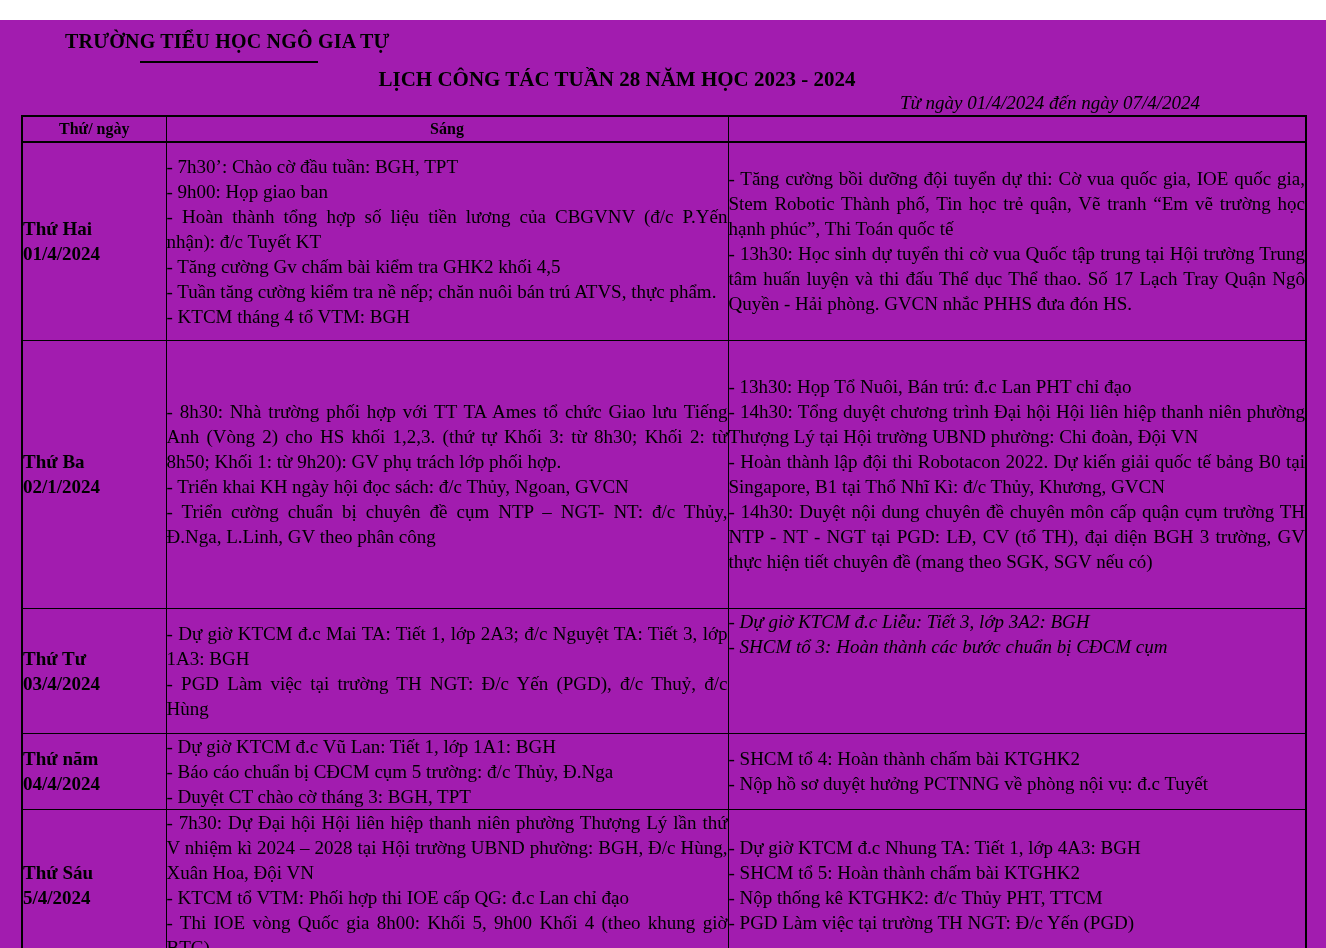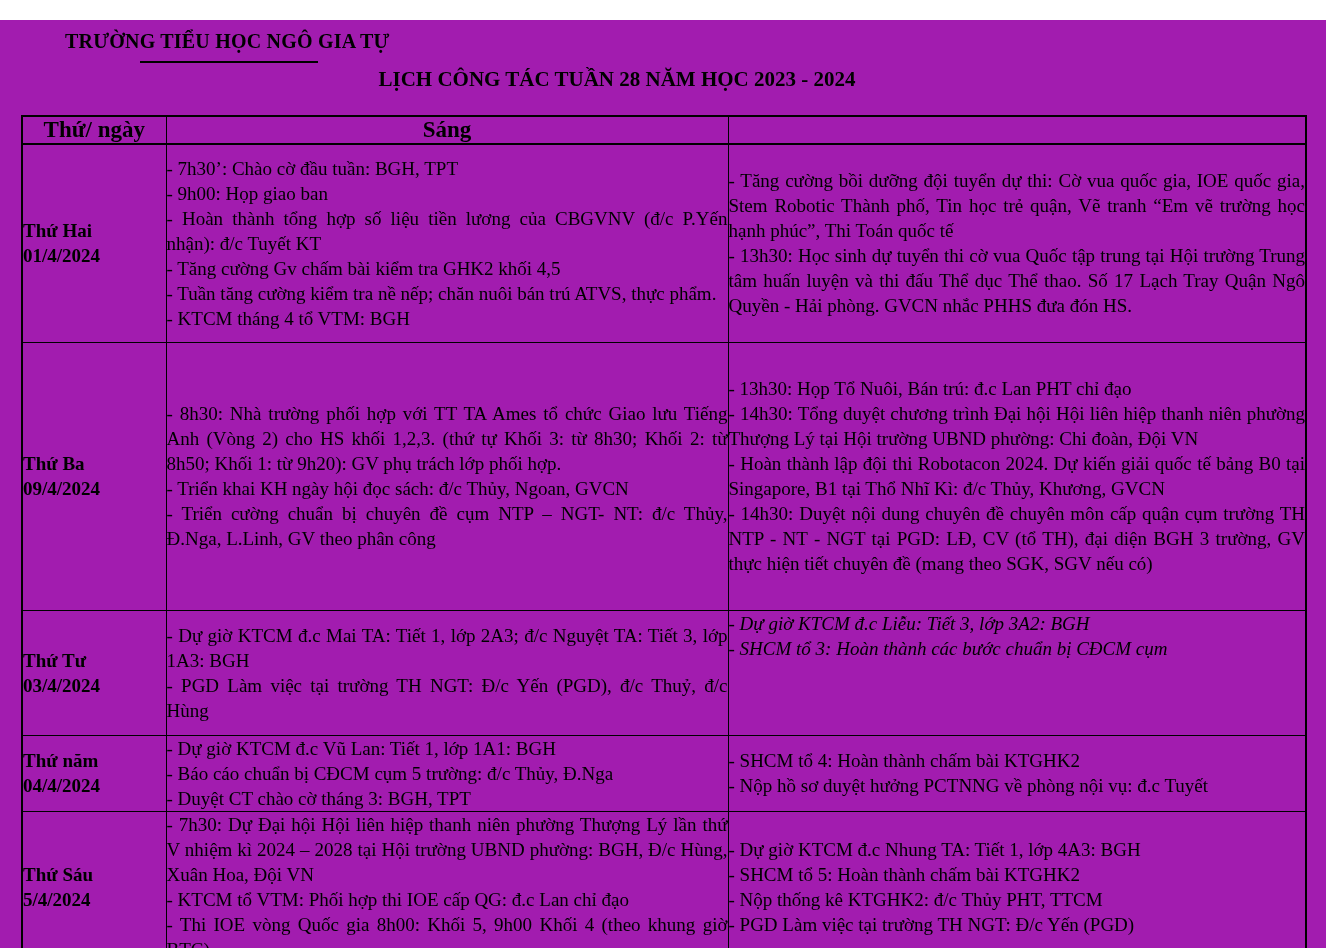--- a/index.html
+++ b/index.html
@@ -103,6 +103,7 @@
   <div class="school-name">TRƯỜNG TIỂU HỌC NGÔ GIA TỰ</div>
   <div class="school-underline"></div>
   <div class="doc-title">LỊCH CÔNG TÁC TUẦN 28 NĂM HỌC 2023 - 2024</div>
+  <div class="date-range">Từ ngày 01/4/2024 đến ngày 07/4/2024</div>
 
   <table class="schedule">
     <colgroup>

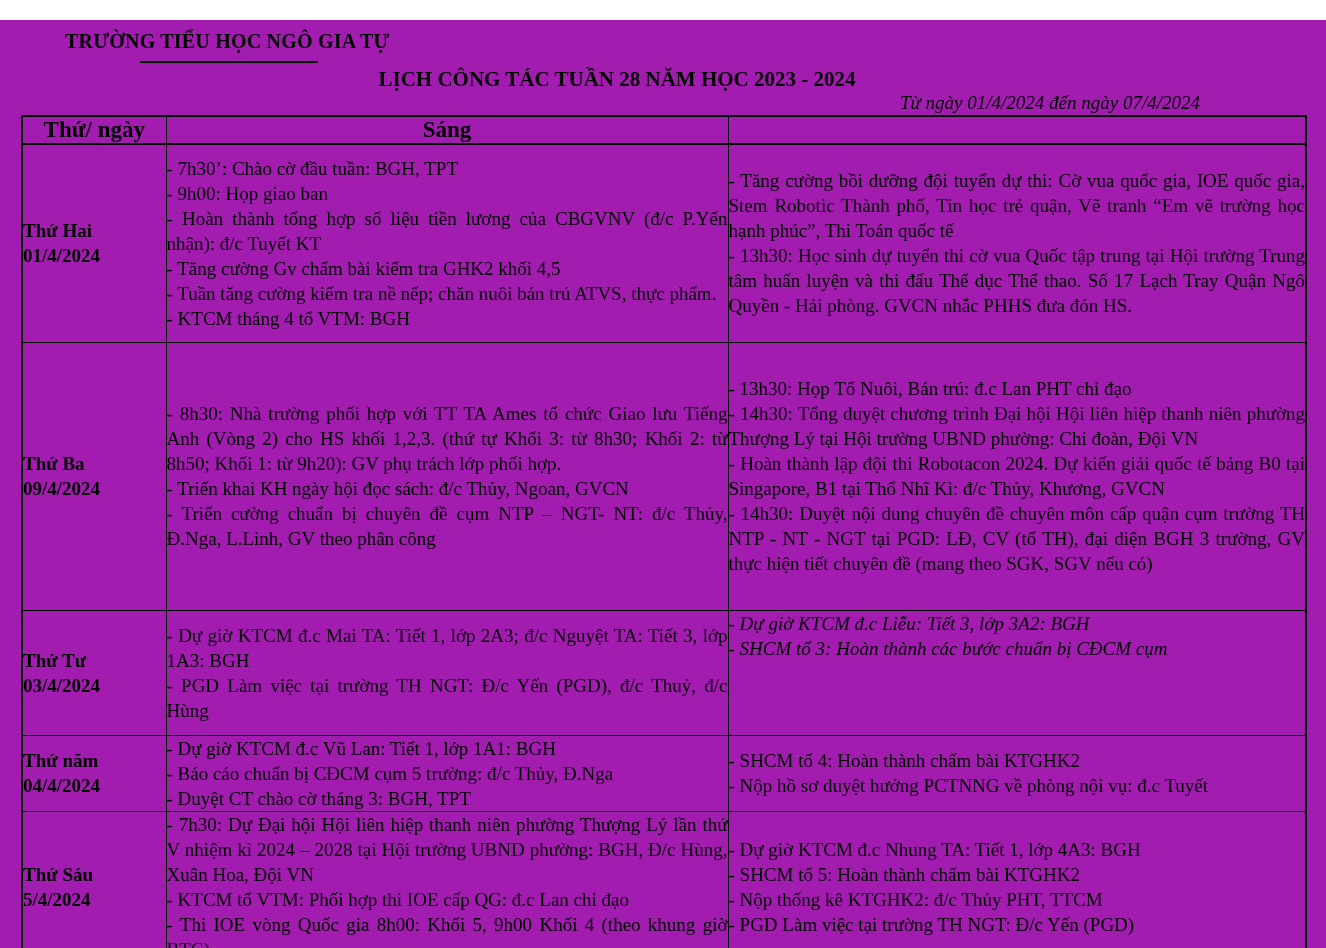--- a/index.html
+++ b/index.html
@@ -66,7 +66,7 @@
   }
   table.schedule thead tr { height: 26px; }
   table.schedule thead th {
-    font-size: 23px;
+    font-size: 16px;
     font-weight: bold;
     text-align: center;
     vertical-align: middle;

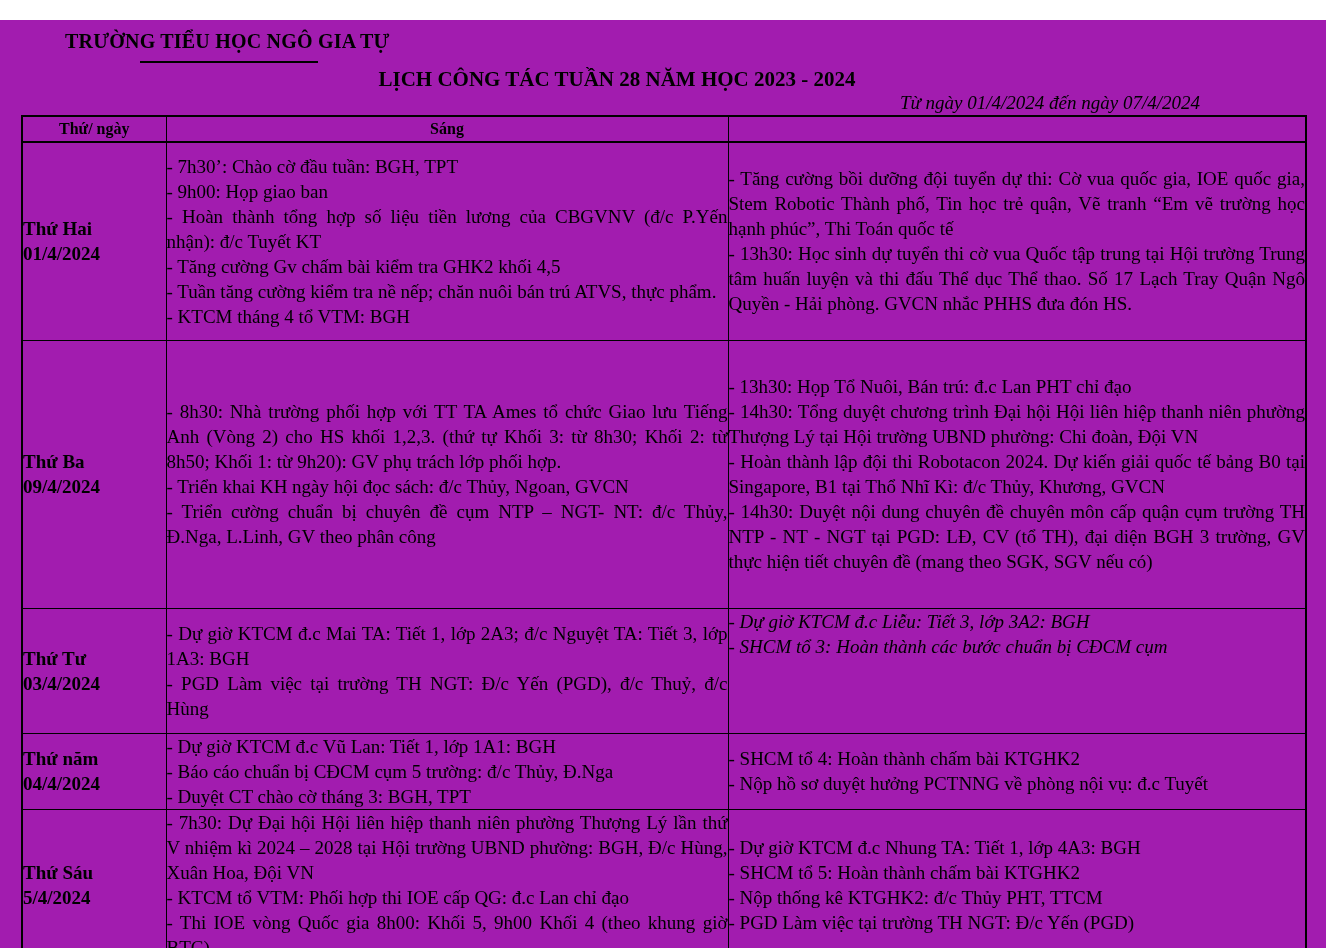--- a/index.html
+++ b/index.html
@@ -150,7 +150,7 @@
           <td class="cell-items col-afternoon">
             <p class="item">- 13h30: Họp Tổ Nuôi, Bán trú: đ.c Lan PHT chỉ đạo</p>
             <p class="item">- 14h30: Tổng duyệt chương trình Đại hội Hội liên hiệp thanh niên phường Thượng Lý tại Hội trường UBND phường: Chi đoàn, Đội VN</p>
-            <p class="item">- Hoàn thành lập đội thi Robotacon 2024. Dự kiến giải quốc tế bảng B0 tại Singapore, B1 tại Thổ Nhĩ Kì: đ/c Thủy, Khương, GVCN</p>
+            <p class="item">- Hoàn thành lập đội thi Robotacon 2022. Dự kiến giải quốc tế bảng B0 tại Singapore, B1 tại Thổ Nhĩ Kì: đ/c Thủy, Khương, GVCN</p>
             <p class="item">- 14h30: Duyệt nội dung chuyên đề chuyên môn cấp quận cụm trường TH NTP - NT - NGT tại PGD: LĐ, CV (tổ TH), đại diện BGH 3 trường, GV thực hiện tiết chuyên đề (mang theo SGK, SGV nếu có)</p>
           </td>
         </tr>

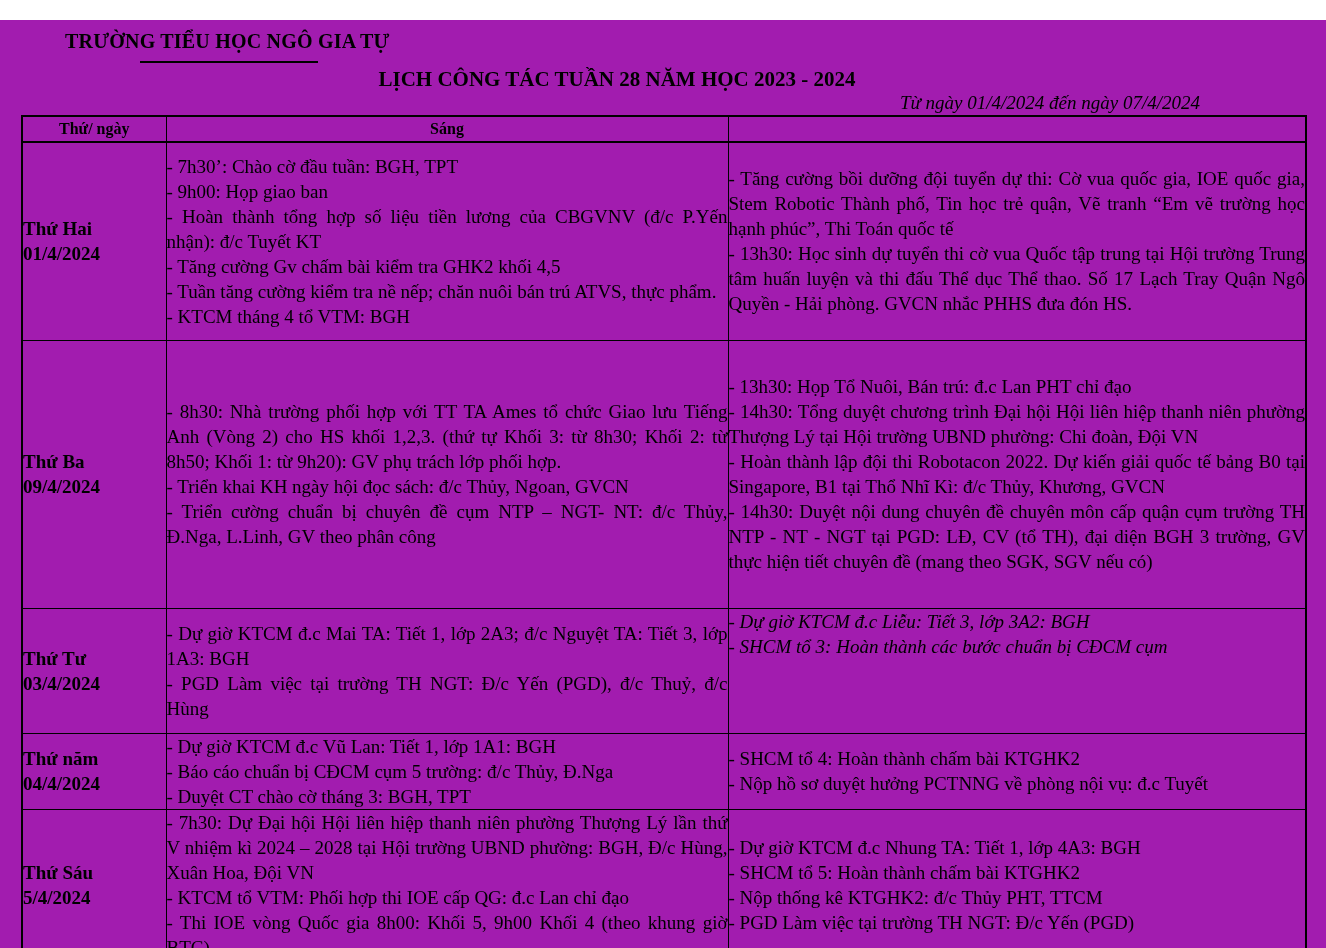--- a/index.html
+++ b/index.html
@@ -140,7 +140,7 @@
         <tr>
           <td class="col-day">
             <div>Thứ Ba</div>
-            <div>09/4/2024</div>
+            <div>02/1/2024</div>
           </td>
           <td class="cell-items col-morning">
             <p class="item">- 8h30: Nhà trường phối hợp với TT TA Ames tổ chức Giao lưu Tiếng Anh (Vòng 2) cho HS khối 1,2,3. (thứ tự Khối 3: từ 8h30; Khối 2: từ 8h50; Khối 1: từ 9h20): GV phụ trách lớp phối hợp.</p>

